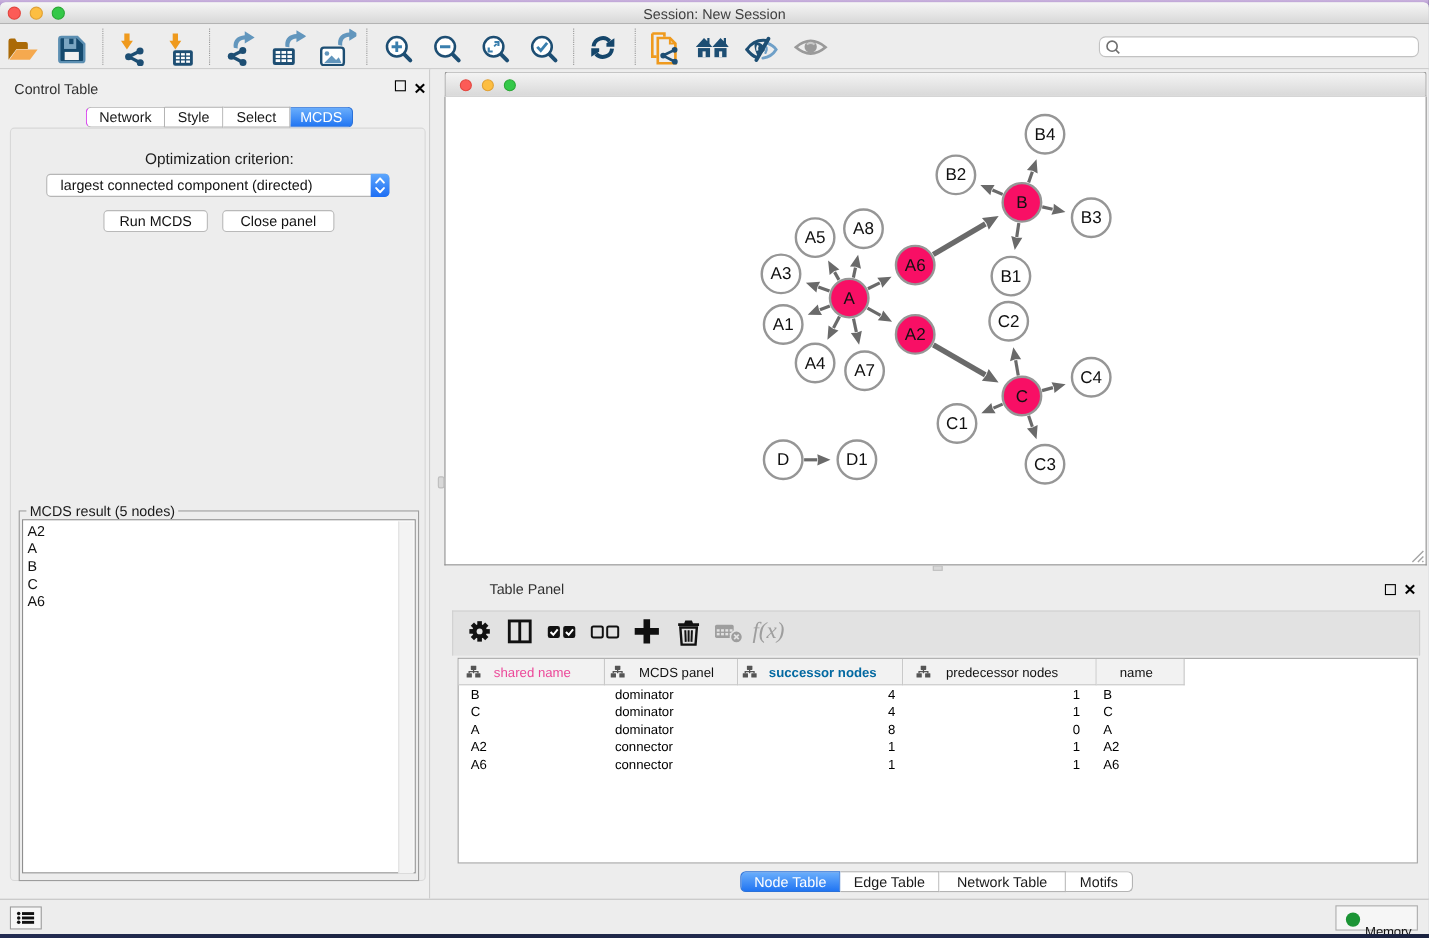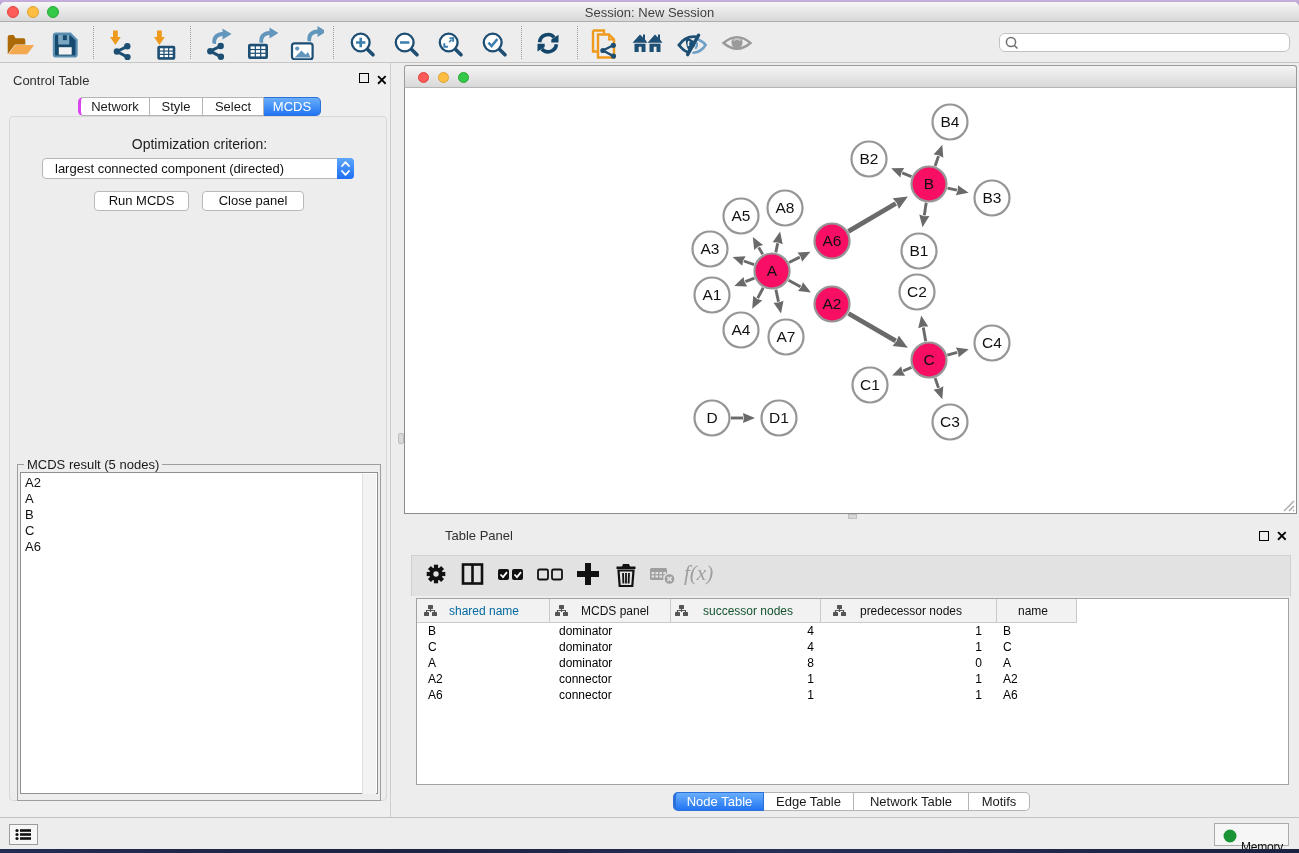--- a/index.html
+++ b/index.html
@@ -27,7 +27,7 @@
 #cpInner { left:9px; top:53px; width:378px; height:685px; background:#ededed; border:1px solid #d8d8d8; border-radius:4px; }
 .tabs { height:19px; display:flex; font-size:13px; }
 .tab { background:#fff; border:1px solid #b4b4b4; border-left:none; color:#1a1a1a; text-align:center; line-height:18px; }
-.tab.first { border-left:3px solid #d946ef; border-radius:5px 0 0 5px; }
+.tab.first { border-left:1px solid #d946ef; border-radius:5px 0 0 5px; }
 .tab.last { border-radius:0 5px 5px 0; }
 .tab.sel { background:linear-gradient(#6aaefc,#2175f2); border-color:#2b71d8; color:#fff; }
 #optlabel { top:73px; left:8px; width:383px; text-align:center; font-size:14px; color:#1d1d1d; }

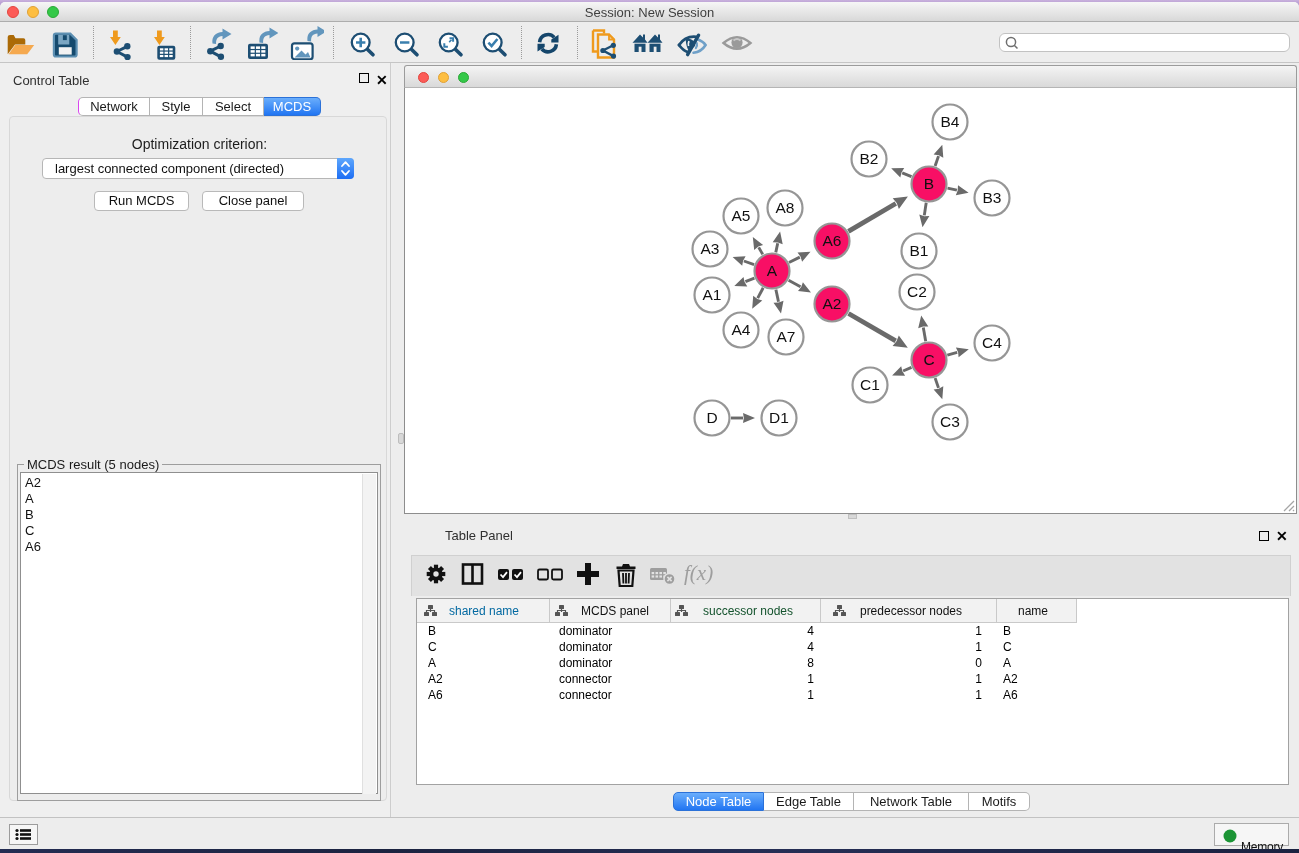--- a/index.html
+++ b/index.html
@@ -419,7 +419,7 @@
               <path d="M6.5 4 v2 M2.5 7 v-1.5 h8 V7 M6.5 4 v3" stroke="#555" fill="none" stroke-width="1.2"></path>
             </g>
           </svg>
-        <div class="abs" style="left:-13px; top:5px; width:160px; text-align:center; color:#0369a1;">shared name</div>
+        <div class="abs" style="left:-13px; top:5px; width:160px; text-align:center; color:#ec4899;">shared name</div>
         <div class="abs th" style="left:133px; width:121px;"></div>
         <svg class="abs" style="left:138px; top:6px;" width="13" height="12">
             <g fill="#555">

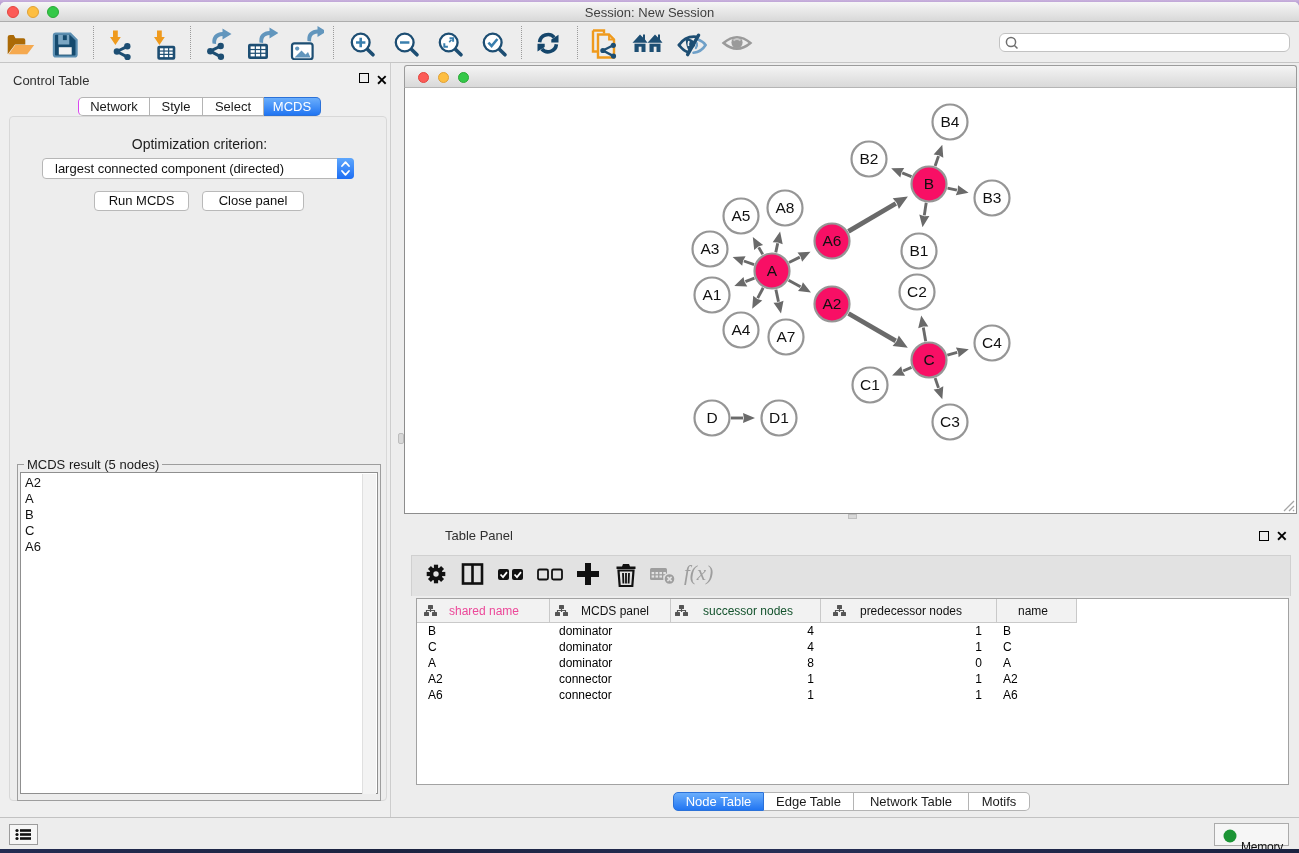--- a/index.html
+++ b/index.html
@@ -439,7 +439,7 @@
               <path d="M6.5 4 v2 M2.5 7 v-1.5 h8 V7 M6.5 4 v3" stroke="#555" fill="none" stroke-width="1.2"></path>
             </g>
           </svg>
-        <div class="abs" style="left:251px; top:5px; width:160px; text-align:center; color:#14532d;">successor nodes</div>
+        <div class="abs" style="left:251px; top:5px; width:160px; text-align:center; color:#0369a1;font-weight:bold;">successor nodes</div>
         <div class="abs th" style="left:404px; width:176px;"></div>
         <svg class="abs" style="left:416px; top:6px;" width="13" height="12">
             <g fill="#555">

